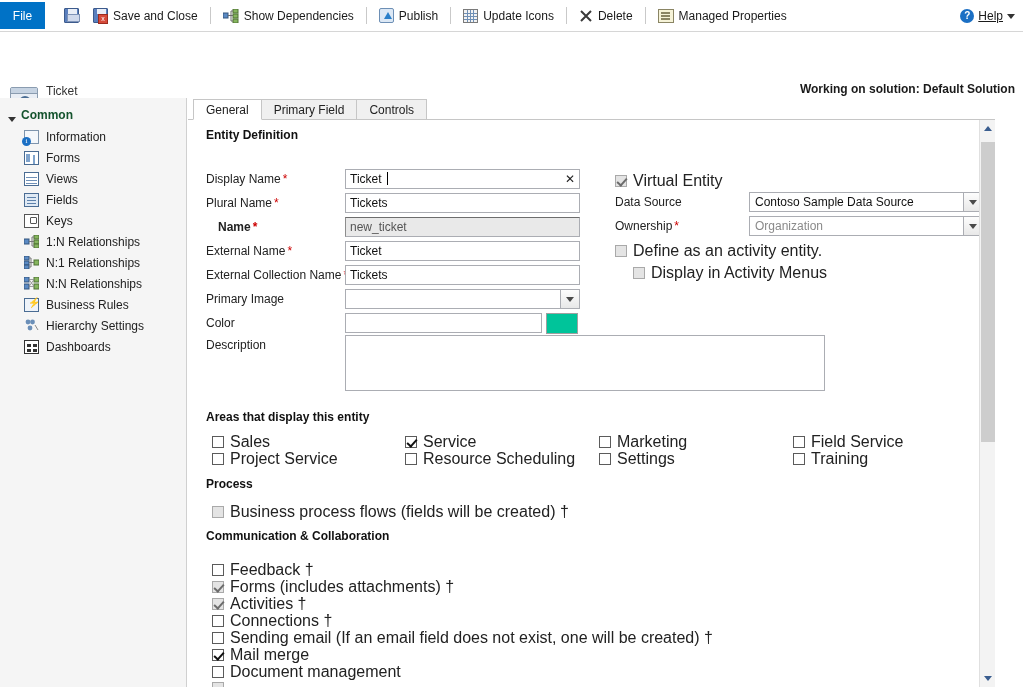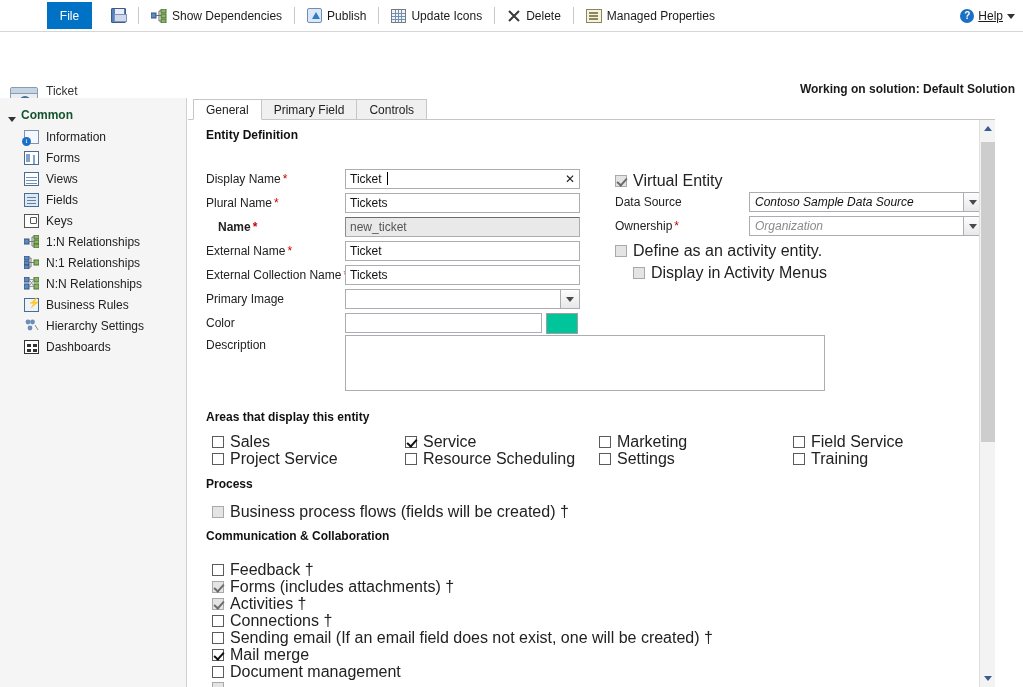--- a/index.html
+++ b/index.html
@@ -192,7 +192,7 @@
 <div id="app">
 
   <div class="ribbon">
-    <div class="file-btn" style="background: rgb(0, 114, 198); margin-left: 47px;">
+    <div class="file-btn" style="background: rgb(0, 114, 198);">
       <span>File</span>
     </div>
 

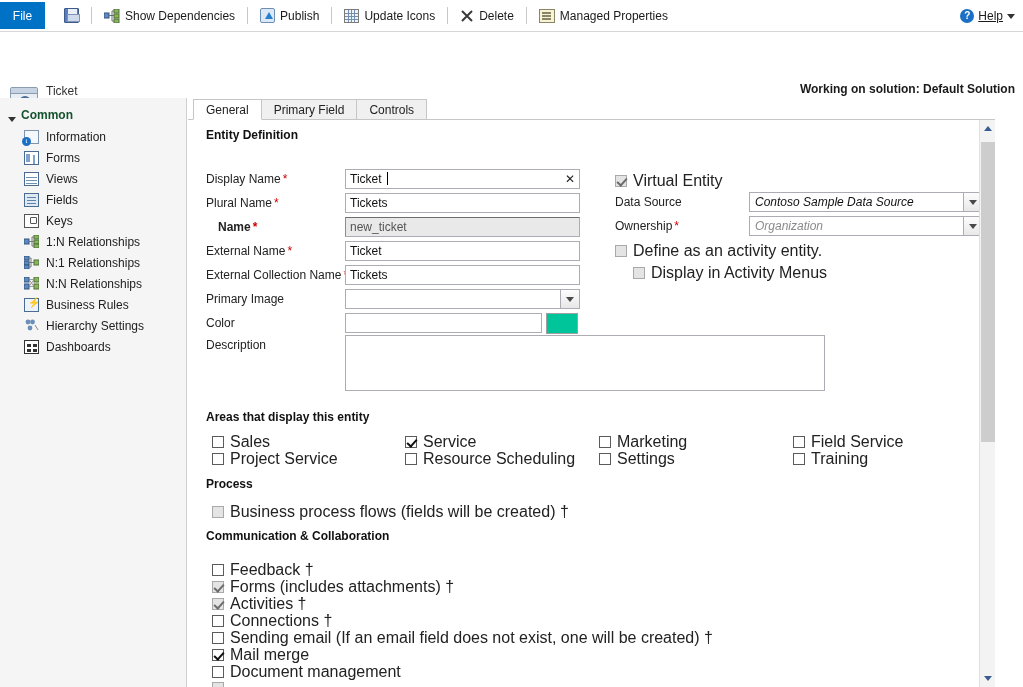--- a/index.html
+++ b/index.html
@@ -202,6 +202,10 @@
         <span class="ico ico-save"></span>
       </div>
 
+      <div class="tb-item">
+        <span class="ico ico-savecl"></span>
+        <span>Save and Close</span>
+      </div>
 
       <div class="tb-sep"></div>
 

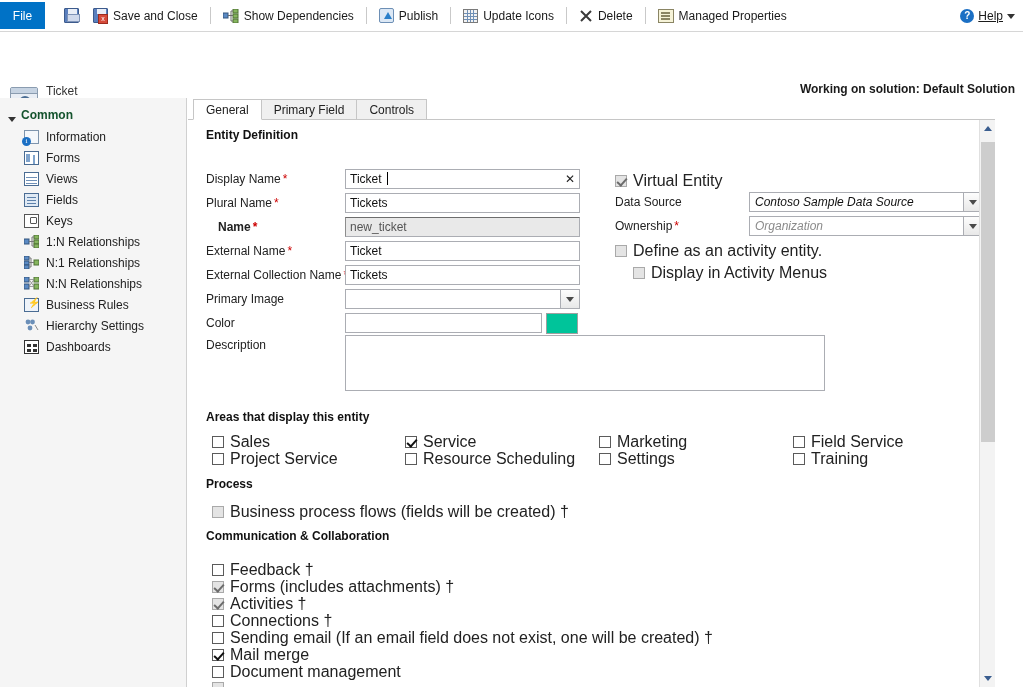--- a/index.html
+++ b/index.html
@@ -153,7 +153,7 @@
 
   .sel {
     height:20px; border:1px solid #abadb3; background:#fff; position:relative;
-    font-size:12px; color:#111; line-height:19px; padding-left:5px; cursor:pointer;font-style:italic;
+    font-size:12px; color:#111; line-height:19px; padding-left:5px; cursor:pointer;
   }
   .sel.disabled { color:#8a8a8a; }
   .sel .arrow-box {

